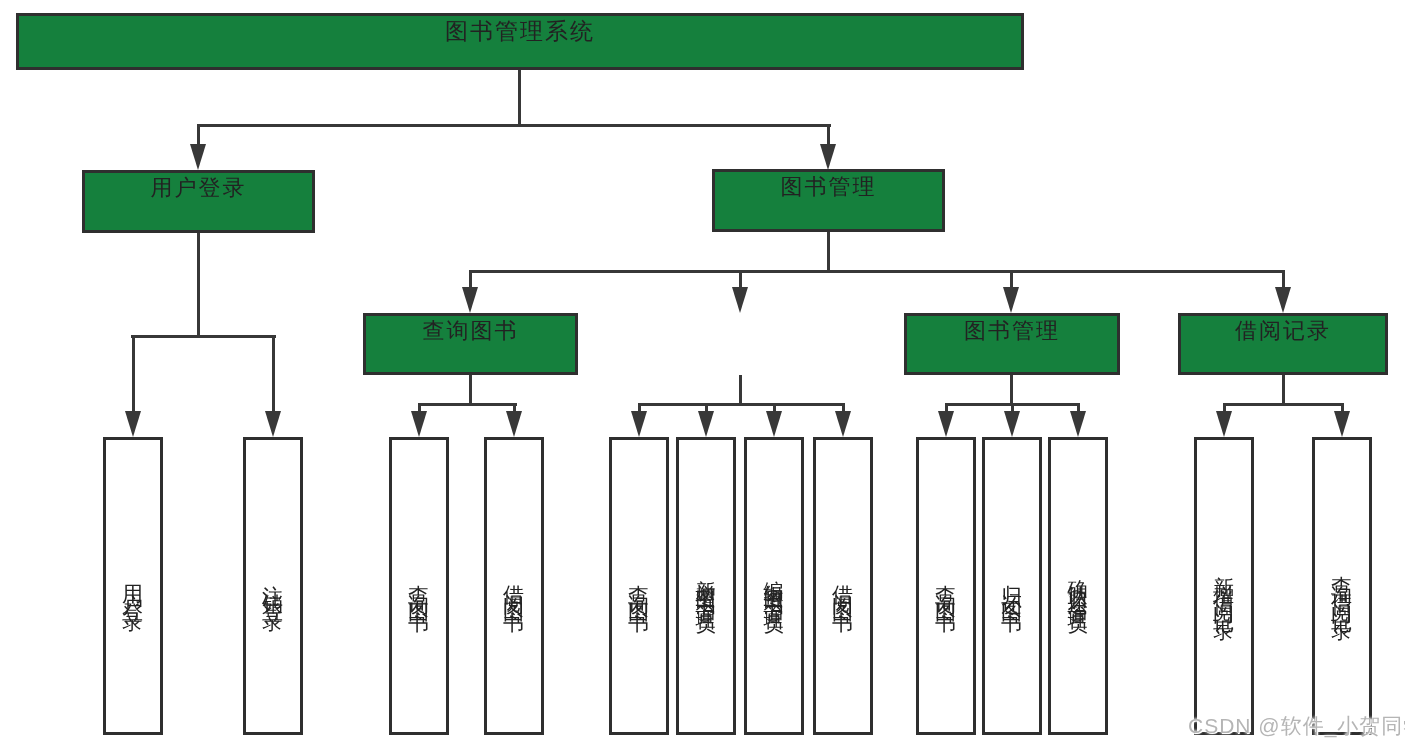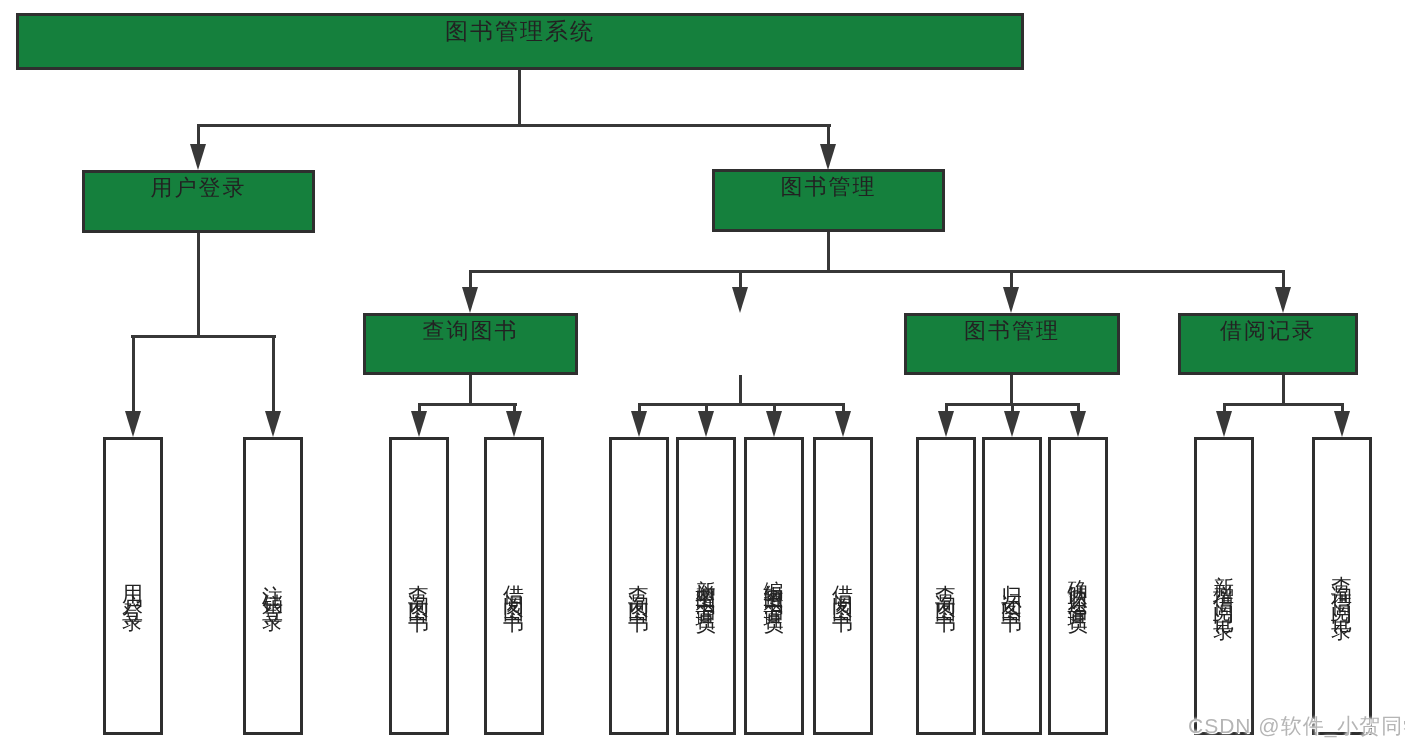--- a/index.html
+++ b/index.html
@@ -59,7 +59,7 @@
   <div class="node" style="left:904px;top:313px;width:216px;height:62px">
     <span>图书管理</span>
   </div>
-  <div class="node" style="left:1178px;top:313px;width:180px;height:62px">
+  <div class="node" style="left:1178px;top:313px;width:210px;height:62px">
     <span>借阅记录</span>
   </div>
 

